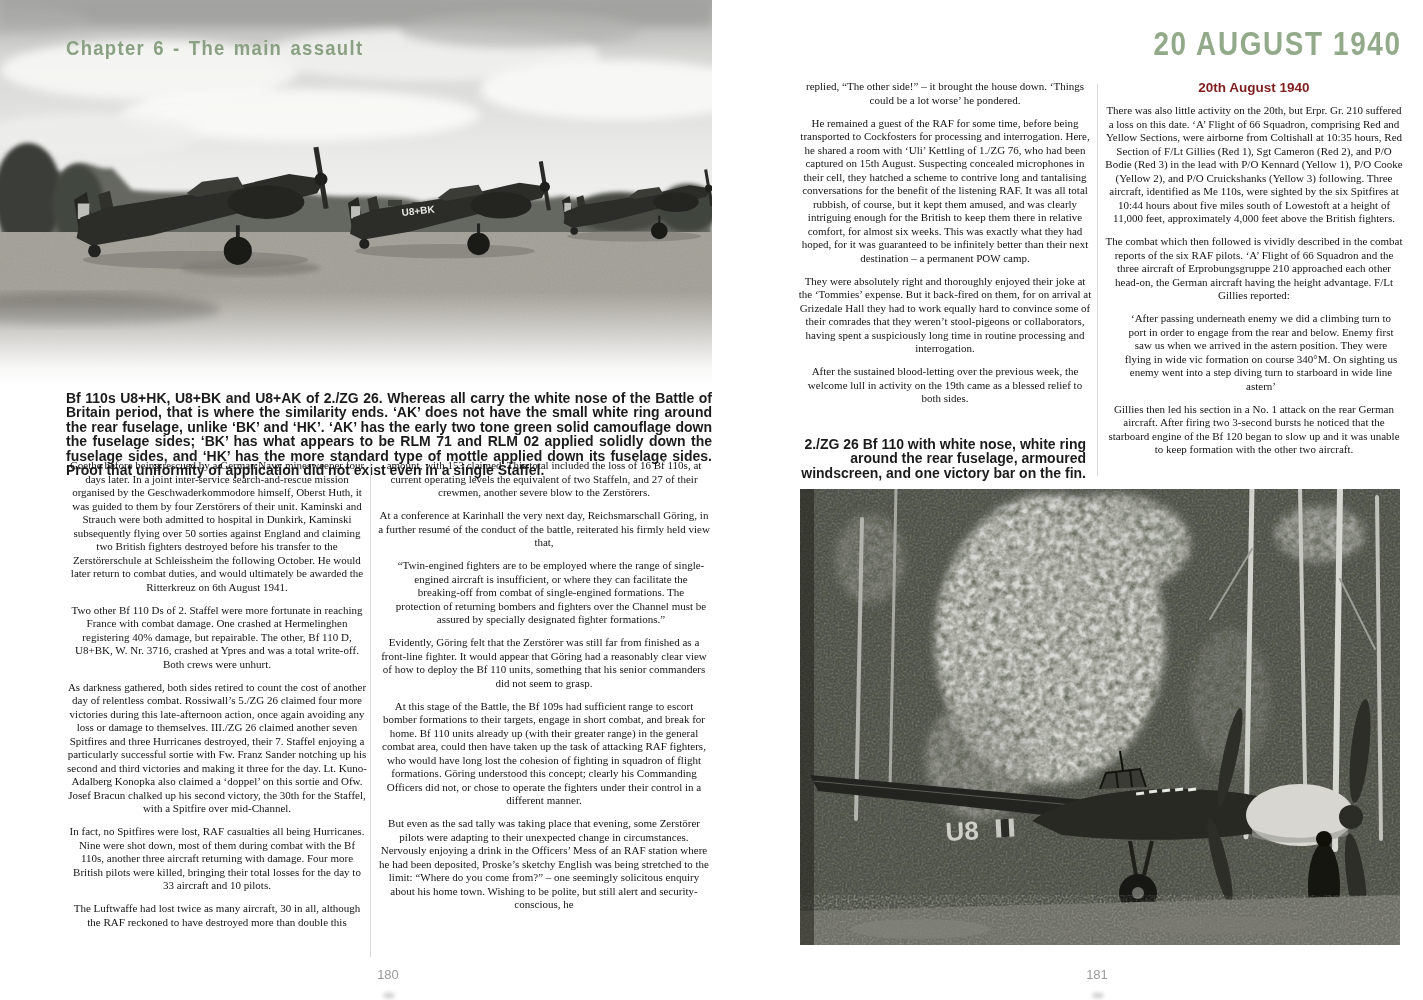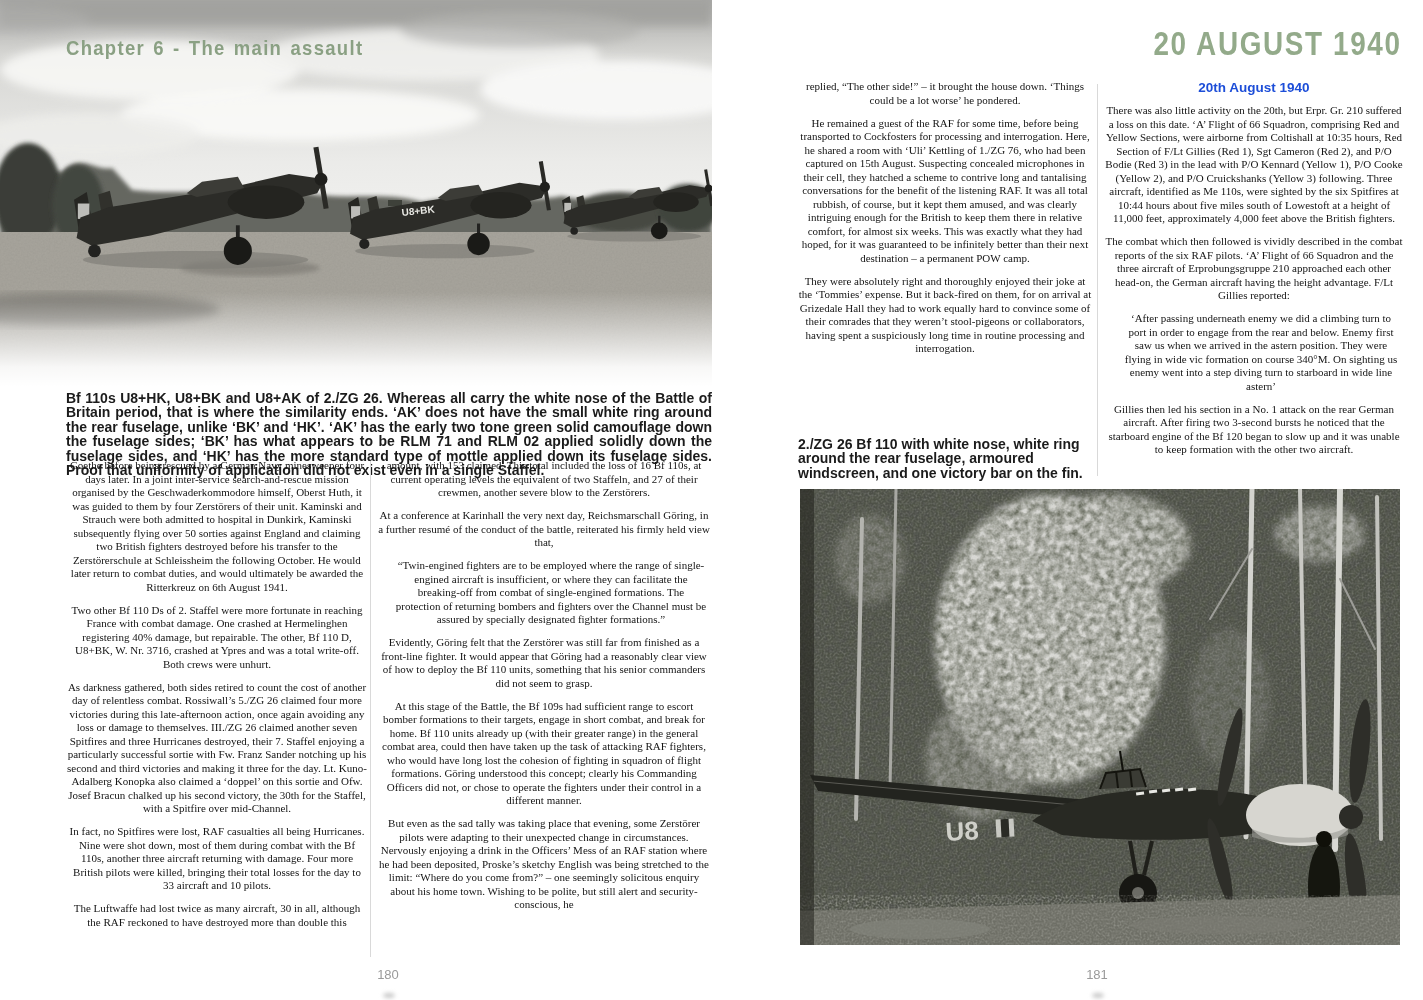--- a/index.html
+++ b/index.html
@@ -32,7 +32,7 @@
   .col-r1{left:798px;top:80px;width:294px;}
   .col-r2{left:1104px;top:80px;width:300px;}
   .subhead{font-family:"Liberation Sans", sans-serif;font-weight:bold;font-size:13.5px;
-    text-align:center;margin:0 0 9px 0;color:#1d4ed8;}
+    text-align:center;margin:0 0 9px 0;color:#7f1d1d;}
   .vrule{position:absolute;width:1px;background:#d9d9d9;}
   .vrule-left{left:370px;top:461px;height:496px;}
   .vrule-right{left:1097px;top:84px;height:392px;}

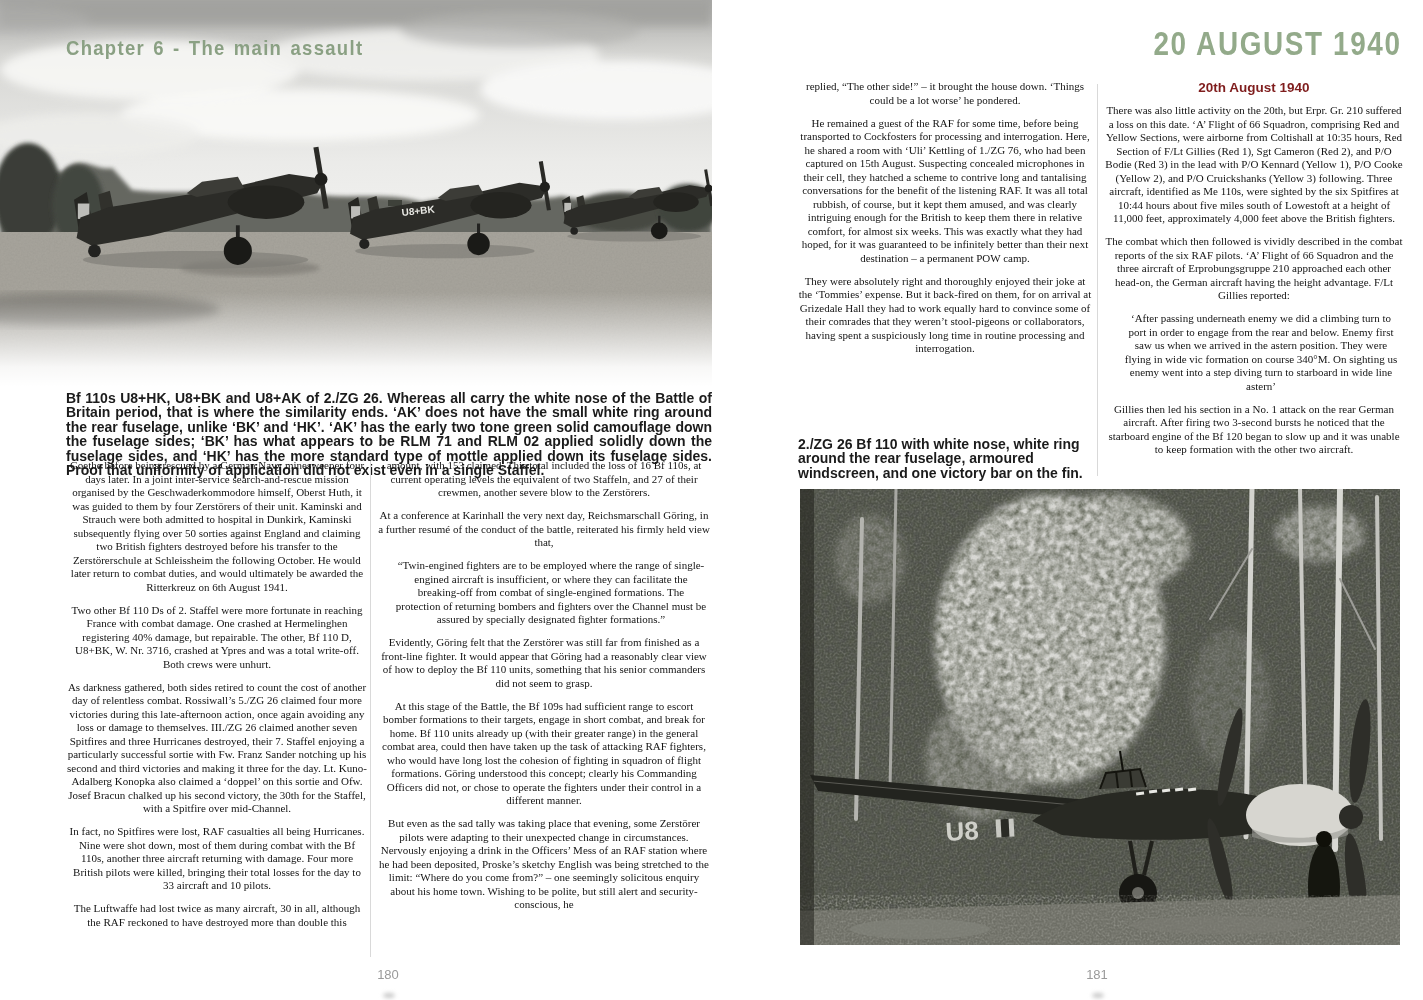--- a/index.html
+++ b/index.html
@@ -160,6 +160,7 @@
     <p>replied, “The other side!” – it brought the house down. ‘Things could be a lot worse’ he pondered.</p>
     <p>He remained a guest of the RAF for some time, before being transported to Cockfosters for processing and interrogation. Here, he shared a room with ‘Uli’ Kettling of 1./ZG 76, who had been captured on 15th August. Suspecting concealed microphones in their cell, they hatched a scheme to contrive long and tantalising conversations for the benefit of the listening RAF.  It was all total rubbish, of course, but it kept them amused, and was clearly intriguing enough for the British to keep them there in relative comfort, for almost six weeks. This was exactly what they had hoped, for it was guaranteed to be infinitely better than their next destination – a permanent POW camp.</p>
     <p>They were absolutely right and thoroughly enjoyed their joke at the ‘Tommies’ expense. But it back-fired on them, for on arrival at Grizedale Hall they had to work equally hard to convince some of their comrades that they weren’t stool-pigeons or collaborators, having spent a suspiciously long time in routine processing and interrogation.</p>
+    <p>After the sustained blood-letting over the previous week, the welcome lull in activity on the 19th came as a blessed relief to both sides.</p>
   </div>
 
   <div class="vrule vrule-right"></div>

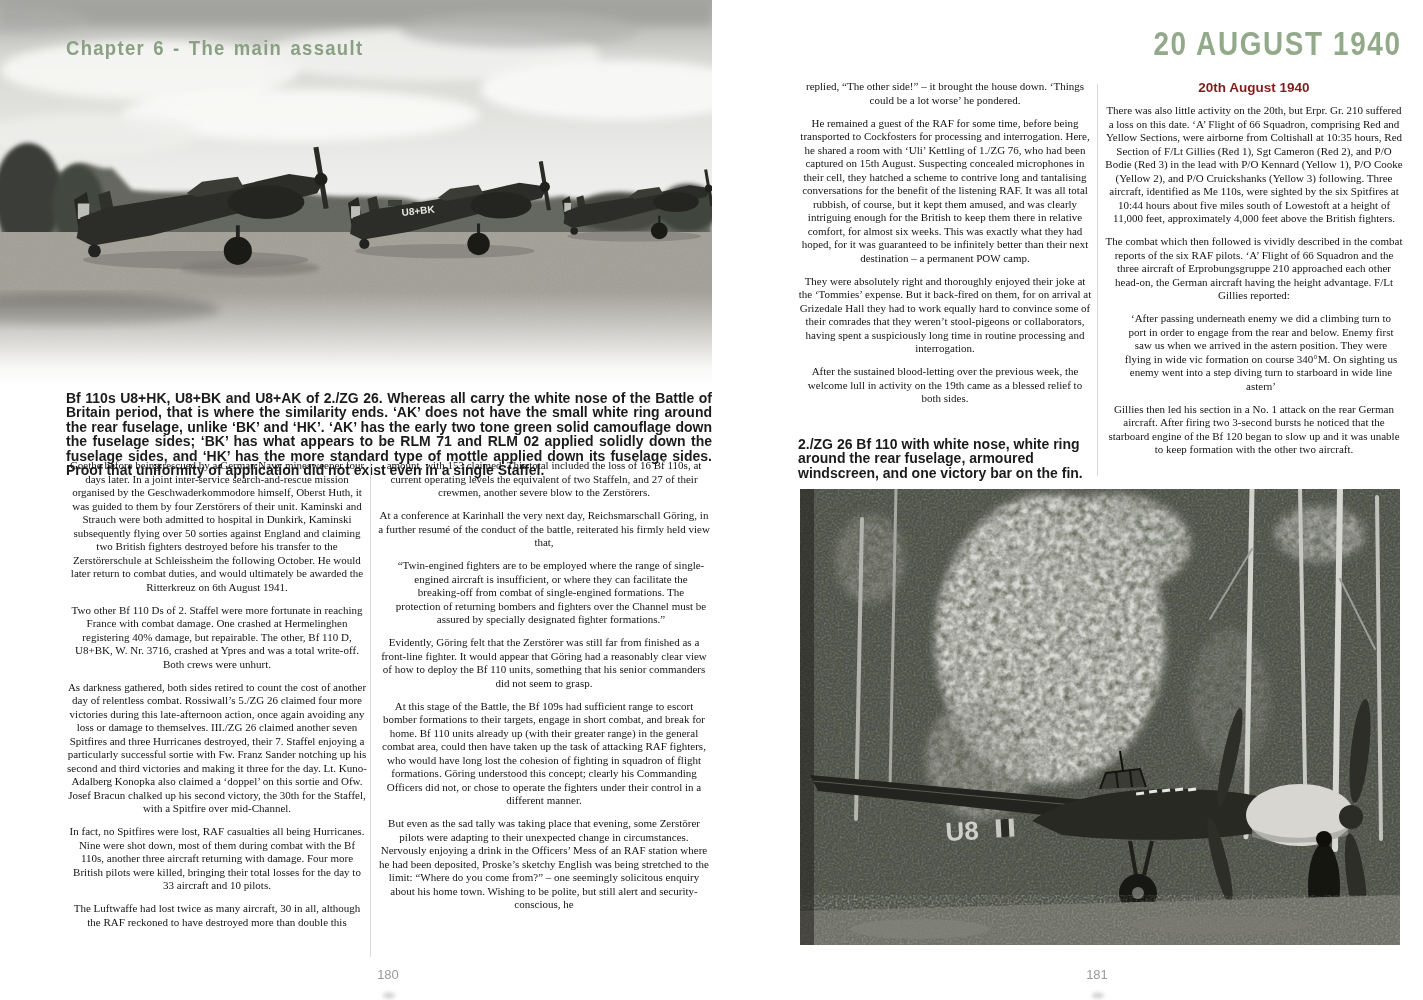--- a/index.html
+++ b/index.html
@@ -22,7 +22,7 @@
   .caption{font-family:"Liberation Sans", sans-serif;font-weight:bold;color:#1b1b1b;
     font-size:14px;line-height:14.4px;text-align:justify;margin:0;}
   .caption-left{position:absolute;left:66px;top:391px;width:646px;}
-  .caption-right{position:absolute;left:798px;top:437px;width:288px;text-align:left;}
+  .caption-right{position:absolute;left:798px;top:437px;width:288px;text-align:right;}
   
   .col{position:absolute;}
   .col p{margin:0 0 9.5px 0;font-size:11px;line-height:13.5px;text-align:center;}

